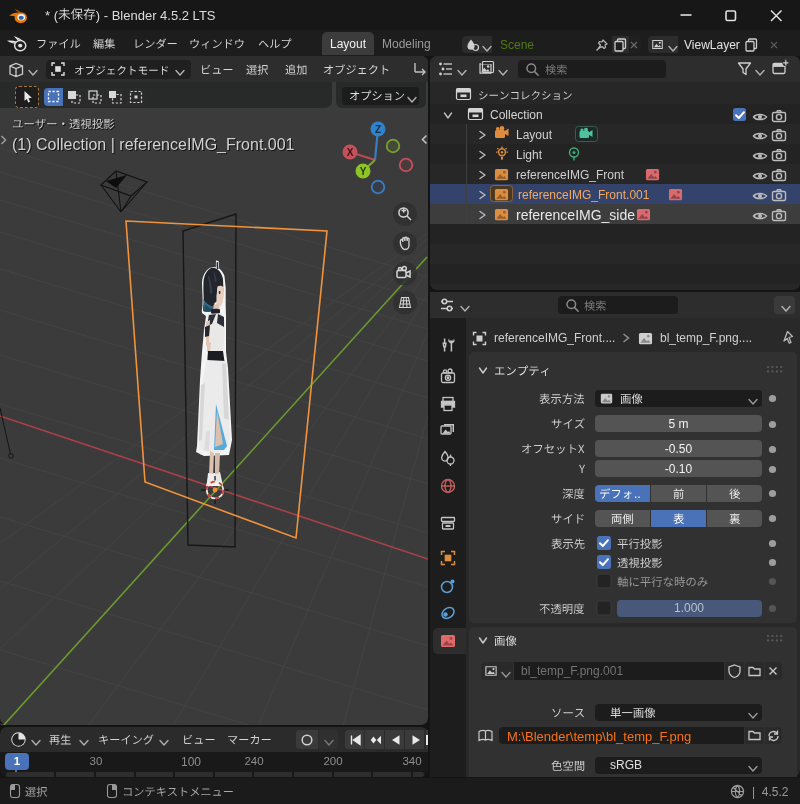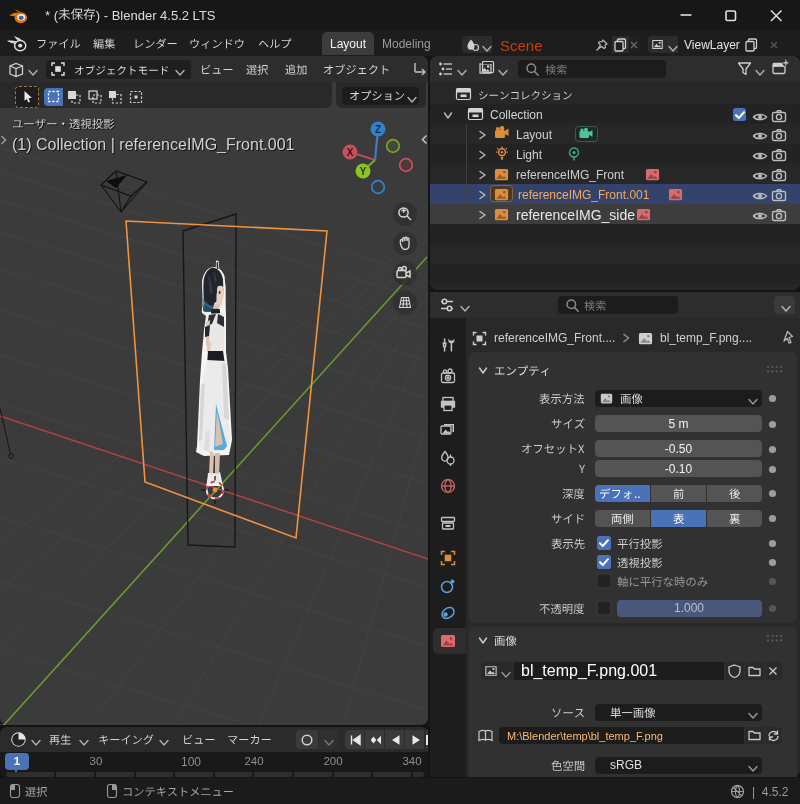--- a/index.html
+++ b/index.html
@@ -167,7 +167,7 @@
     <svg style="position:absolute;left:481px;top:41px;overflow:visible" width="9" height="9" viewBox="0 0 9 9">
       <path d="M2 5.5 L6 10 L10 5.5" fill="none" stroke="#b0b0b0" stroke-width="1.4" stroke-linecap="round" stroke-linejoin="round"></path>
     </svg>
-    <div style="position:absolute;left:500px;top:44.5px;transform:translateY(-50%);font-size:15px;color:#c2410c;white-space:nowrap;line-height:1">Scene</div>
+    <div style="position:absolute;left:500px;top:44.5px;transform:translateY(-50%);font-size:12px;color:#4d7c0f;white-space:nowrap;line-height:1">Scene</div>
     <svg style="position:absolute;left:595px;top:38px;overflow:visible" width="14" height="14" viewBox="0 0 14 14">
       <path d="M8 2 L12 6 L10 7 L10.5 9.5 L9 10.5 L7 8.5 L4.5 10 L4 9.5 L5.5 7 L3.5 5 L4.5 3.5 L7 4 Z" fill="none" stroke="#b8b8b8" stroke-width="1.2" stroke-linejoin="round"></path>
       <path d="M1.5 12.5 L5.5 8.5" stroke="#b8b8b8" stroke-width="1.2"></path>

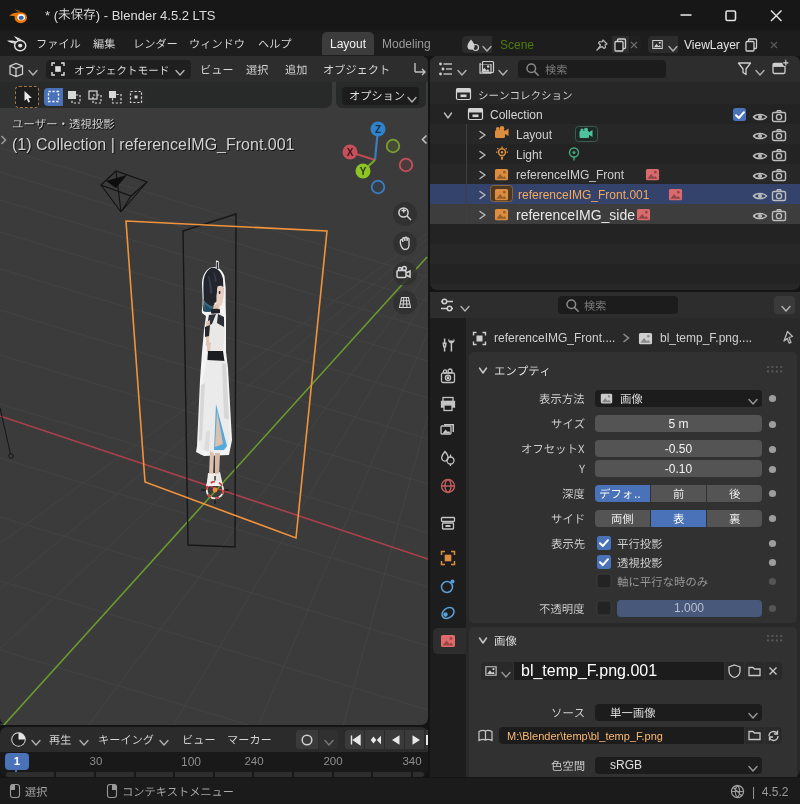--- a/index.html
+++ b/index.html
@@ -1116,7 +1116,7 @@
       <path d="M2 5.5 L6 10 L10 5.5" fill="none" stroke="#999" stroke-width="1.3" stroke-linecap="round" stroke-linejoin="round"></path>
     </svg>
     <div style="position:absolute;left:514px;top:662px;width:210px;height:18px;background:#1c1c1c"></div>
-    <div style="position:absolute;left:521px;top:671px;transform:translateY(-50%);font-size:16px;color:#ffffff;white-space:nowrap;line-height:1">bl_temp_F.png.001</div>
+    <div style="position:absolute;left:521px;top:671px;transform:translateY(-50%);font-size:12px;color:#737373;white-space:nowrap;line-height:1">bl_temp_F.png.001</div>
     <div style="position:absolute;left:725px;top:662px;width:19px;height:18px;background:#2a2a2a"></div>
     <svg style="position:absolute;left:728px;top:664px;overflow:visible" width="13" height="14" viewBox="0 0 13 14">
       <path d="M6.5 1 L12 3 V7 C12 10.5 9.5 12.5 6.5 13.5 C3.5 12.5 1 10.5 1 7 V3 Z" fill="none" stroke="#c8c8c8" stroke-width="1.3"></path>

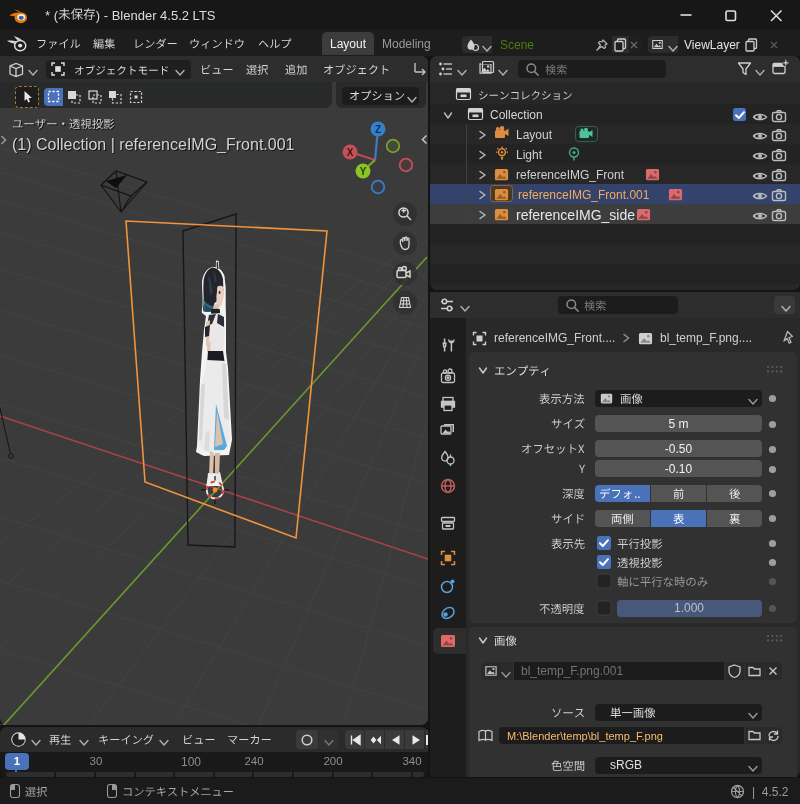--- a/index.html
+++ b/index.html
@@ -1148,7 +1148,7 @@
       <path d="M2 2.5 C5 1 8 1 8.5 2.5 V11.5 C8 10 5 10 2 11.5 Z M8.5 2.5 C9 1 12 1 15 2.5 V11.5 C12 10 9 10 8.5 11.5 Z" fill="none" stroke="#c8c8c8" stroke-width="1.2"></path>
     </svg>
     <div style="position:absolute;left:499px;top:727px;width:245px;height:17px;background:#1c1c1c;border-radius:4px 0 0 4px"></div>
-    <div style="position:absolute;left:507px;top:735.5px;transform:translateY(-50%);font-size:11px;color:#fdba74;white-space:nowrap;line-height:1">M:\Blender\temp\bl_temp_F.png</div>
+    <div style="position:absolute;left:507px;top:735.5px;transform:translateY(-50%);font-size:13px;color:#f97316;white-space:nowrap;line-height:1">M:\Blender\temp\bl_temp_F.png</div>
     <div style="position:absolute;left:745px;top:727px;width:19px;height:17px;background:#2a2a2a"></div>
     <svg style="position:absolute;left:748px;top:729px;overflow:visible" width="13" height="12" viewBox="0 0 13 12">
       <path d="M1 2.5 H5 L6.5 4 H12 V10.5 H1 Z" fill="none" stroke="#c8c8c8" stroke-width="1.3"></path>

